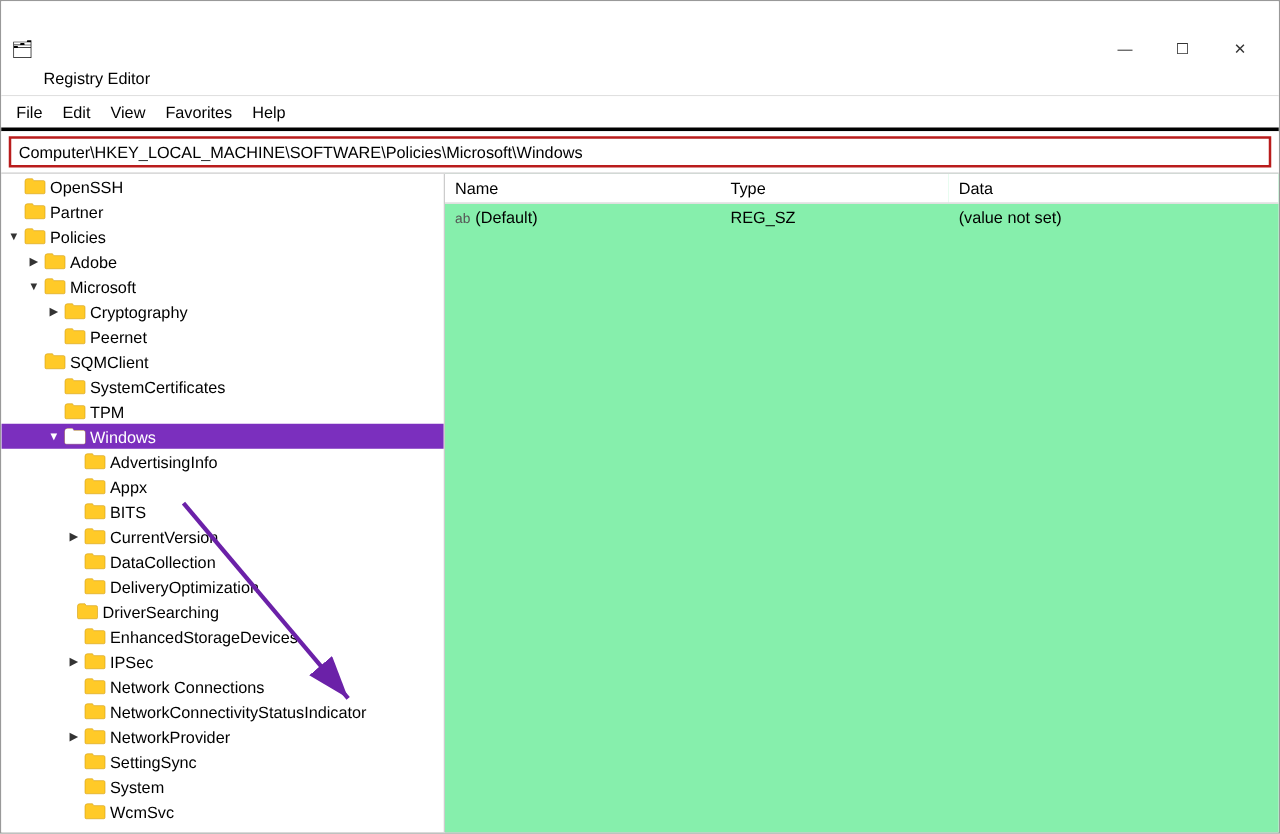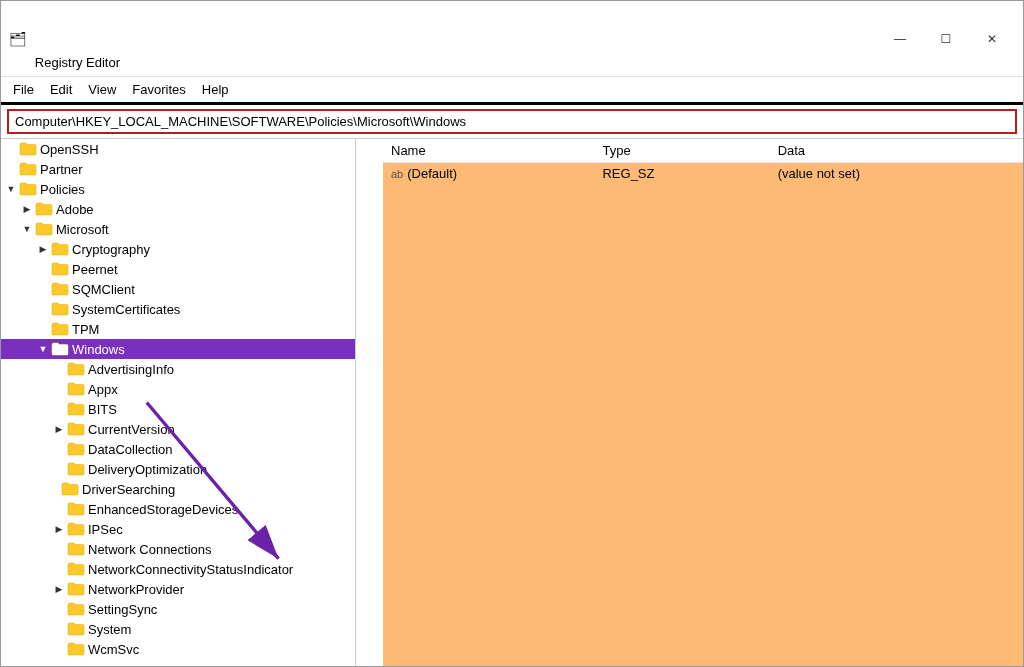--- a/index.html
+++ b/index.html
@@ -84,7 +84,6 @@
       display: flex;
       flex: 1;
       overflow: hidden;
-      gap: 27px;
     }
     .tree-pane {
       width: 355px;

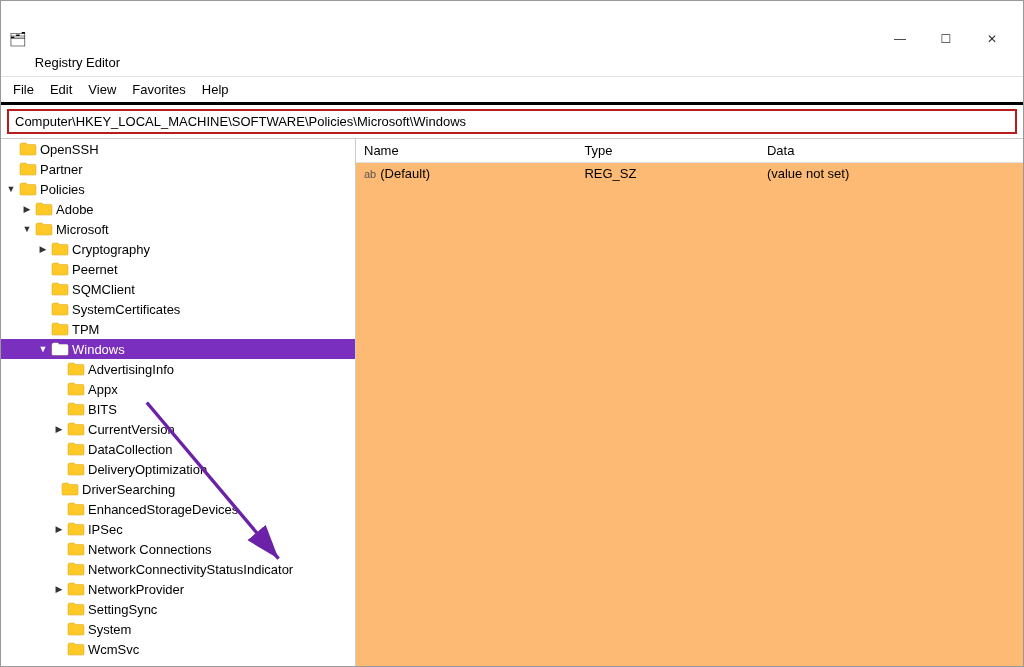--- a/index.html
+++ b/index.html
@@ -95,7 +95,7 @@
     }
     .detail-pane {
       flex: 1;
-      background: #fdba74;
+      background: #86efac;
       padding: 0;
       overflow: auto;
     }

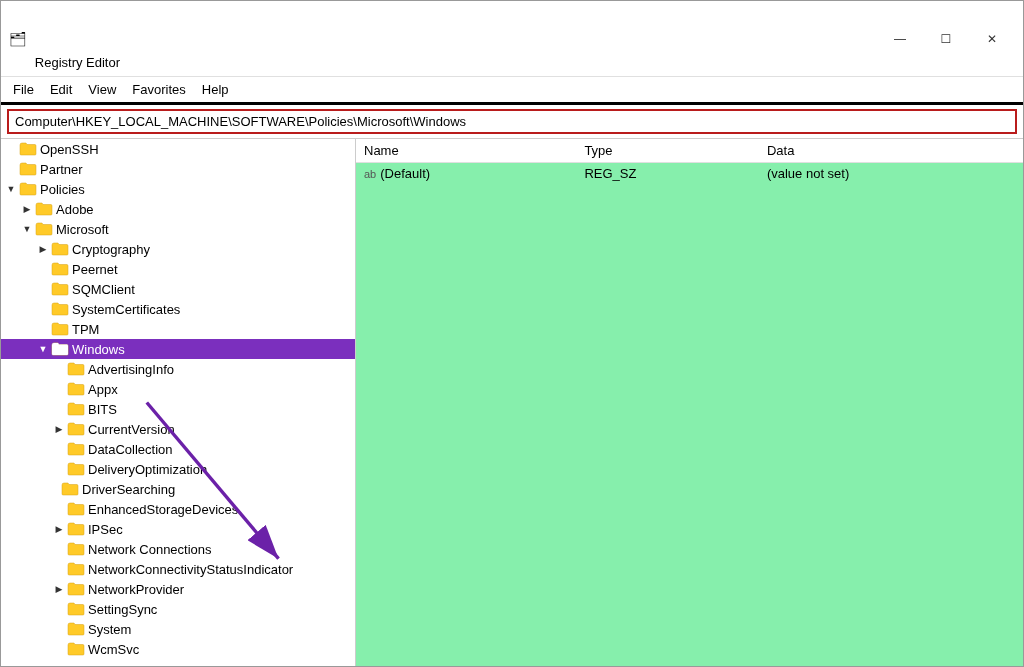--- a/index.html
+++ b/index.html
@@ -260,7 +260,7 @@
   </svg></span>
             <span class="item-label">Peernet</span>
           </div>
-          <div class="tree-item" style="padding-left: 34px; text-align: center;">
+          <div class="tree-item" style="padding-left: 18px; text-align: center;">
             <span class="expand-btn"></span>
             <span class="folder-icon"><svg viewBox="0 0 18 14" xmlns="http://www.w3.org/2000/svg">
     <path d="M1 3 Q1 1 3 1 L7 1 L8 2.5 L16 2.5 Q17 2.5 17 4 L17 12 Q17 13 16 13 L2 13 Q1 13 1 12 Z" fill="#FFCA28" stroke="#d4a017" stroke-width="0.5"></path>

